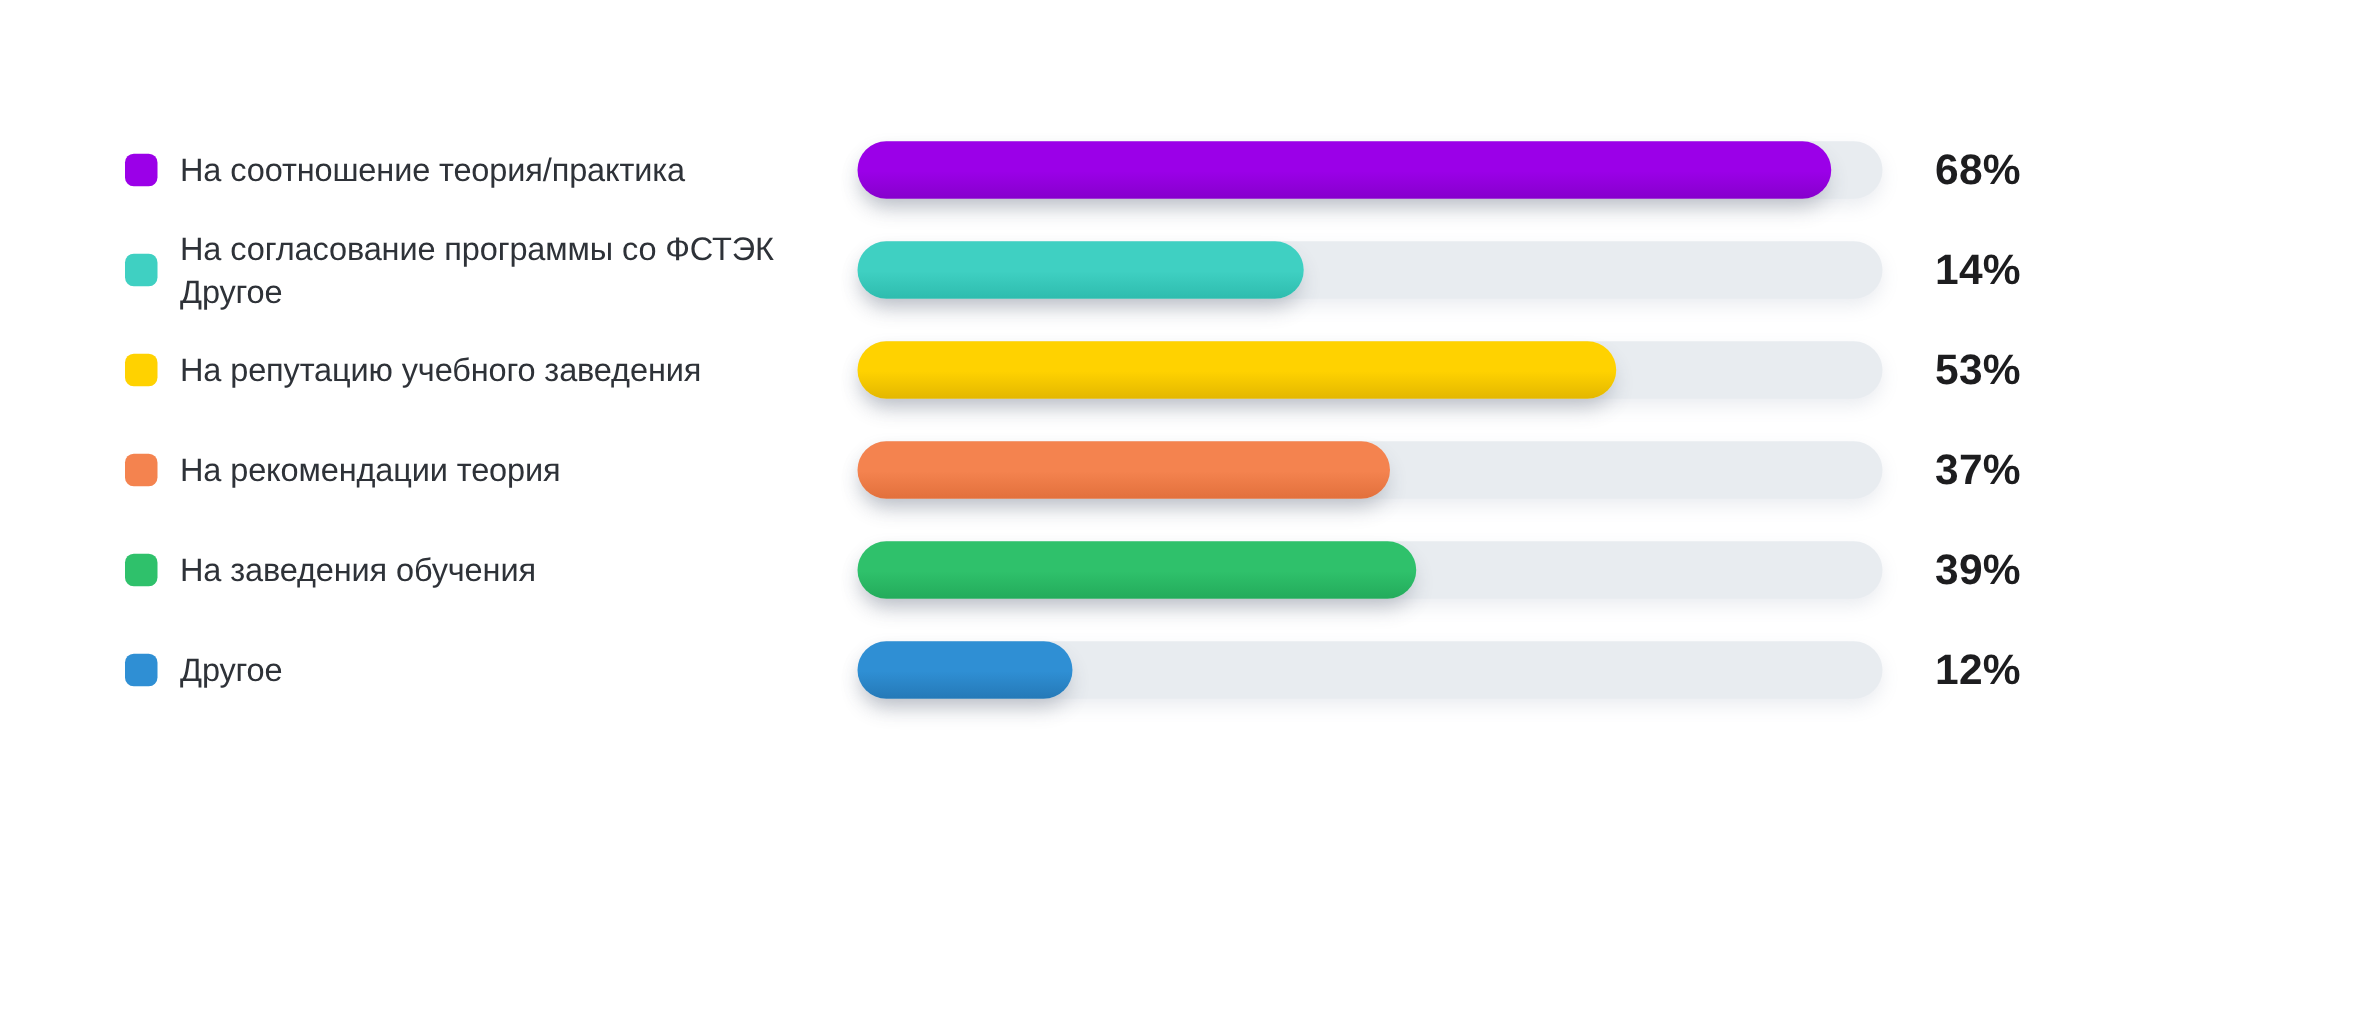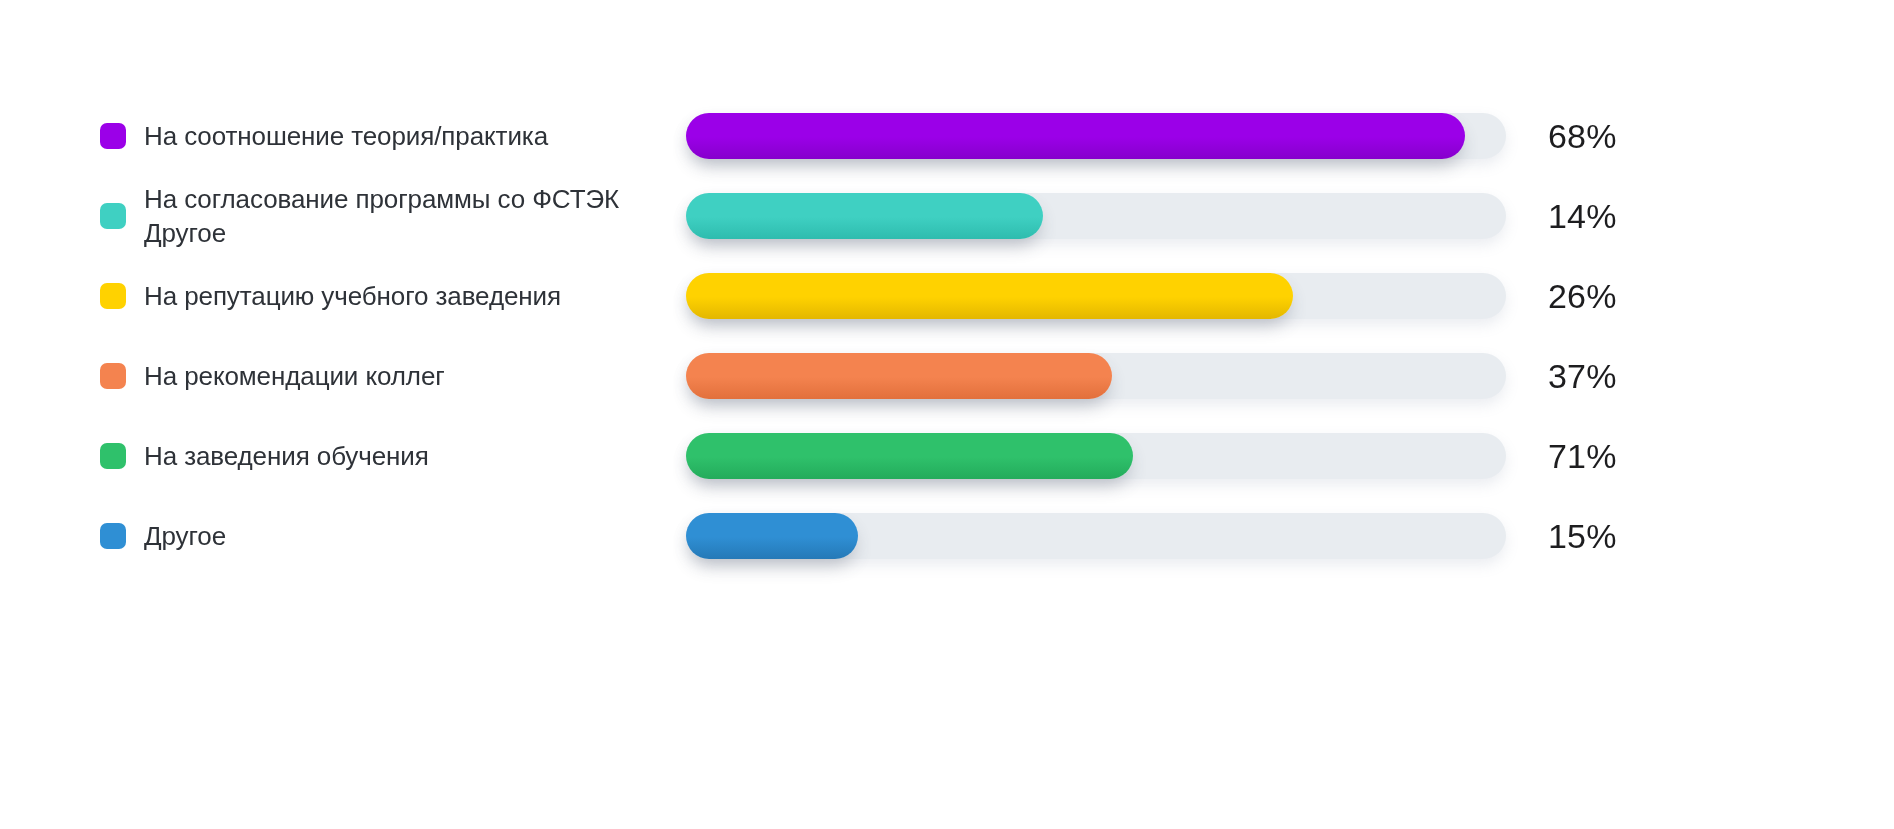--- a/index.html
+++ b/index.html
@@ -98,7 +98,7 @@
     padding-left: 42px;
     box-sizing: border-box;
     font-size: 34px;
-    font-weight: 400;
+    font-weight: 700;
     color: #1d1d1f;
     letter-spacing: 0.2px;
   }

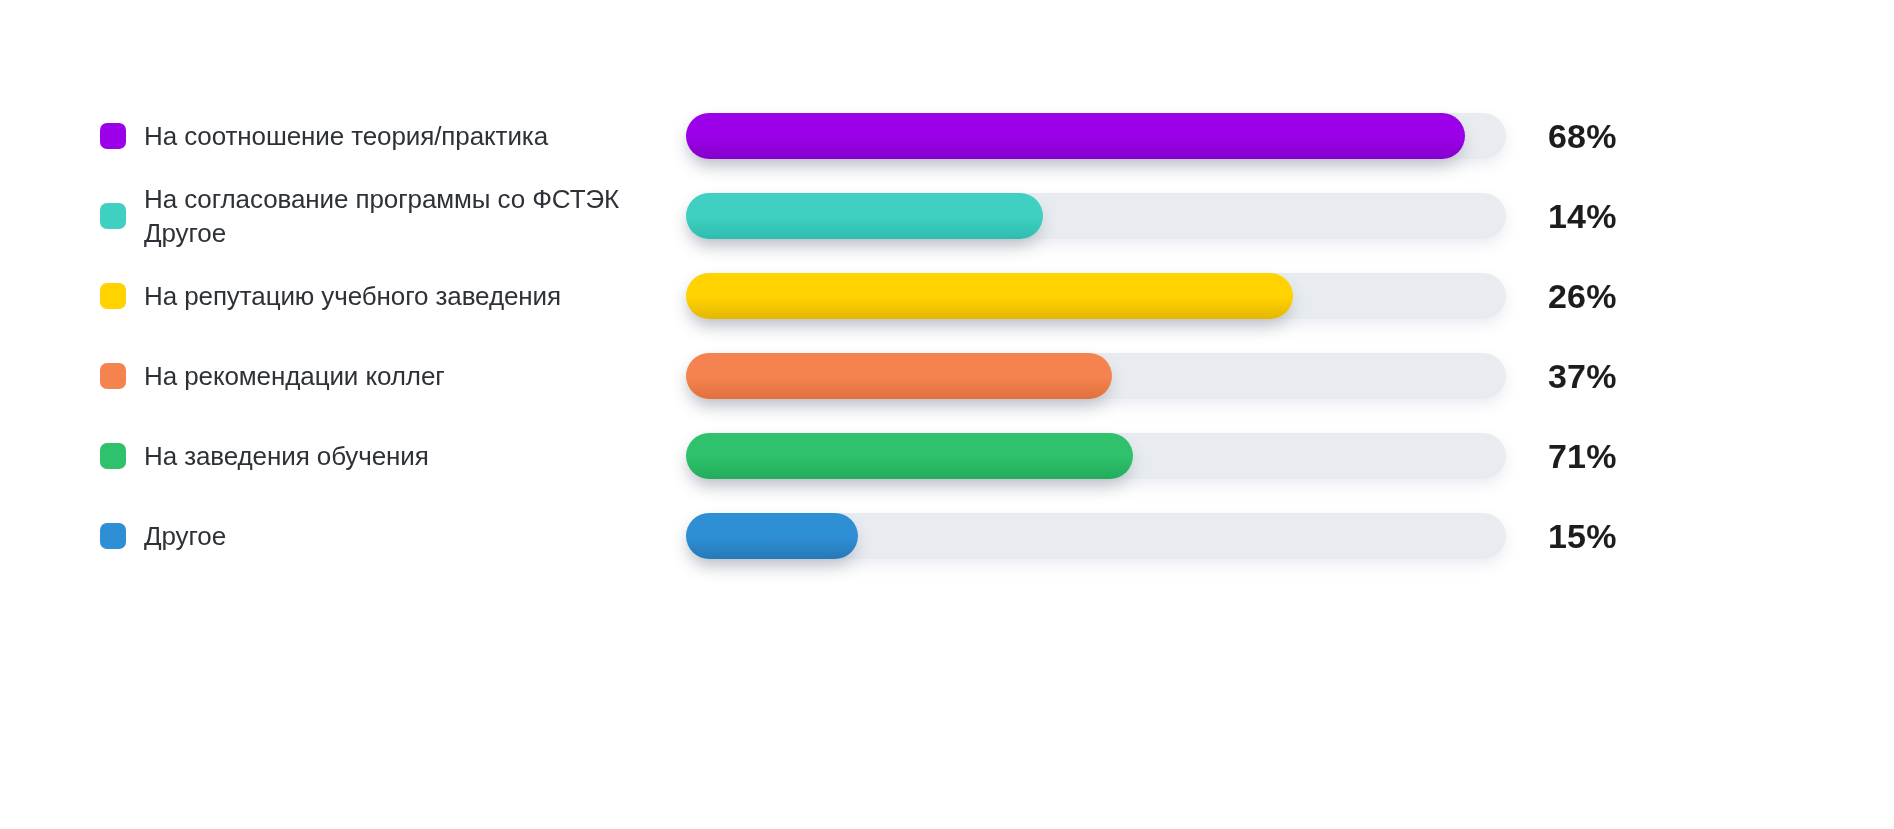--- a/index.html
+++ b/index.html
@@ -146,7 +146,7 @@
           <div class="fill" style="width: 74%; background: linear-gradient(rgb(255, 210, 0) 0%, rgb(255, 210, 0) 52%, rgb(227, 183, 0) 100%); box-shadow: rgba(60, 70, 90, 0.3) 0px 10px 18px -4px;"></div>
         </div>
       </div>
-      <div class="value-cell">26%</div>
+      <div class="value-cell">53%</div>
     </div>
 
     <div class="row">

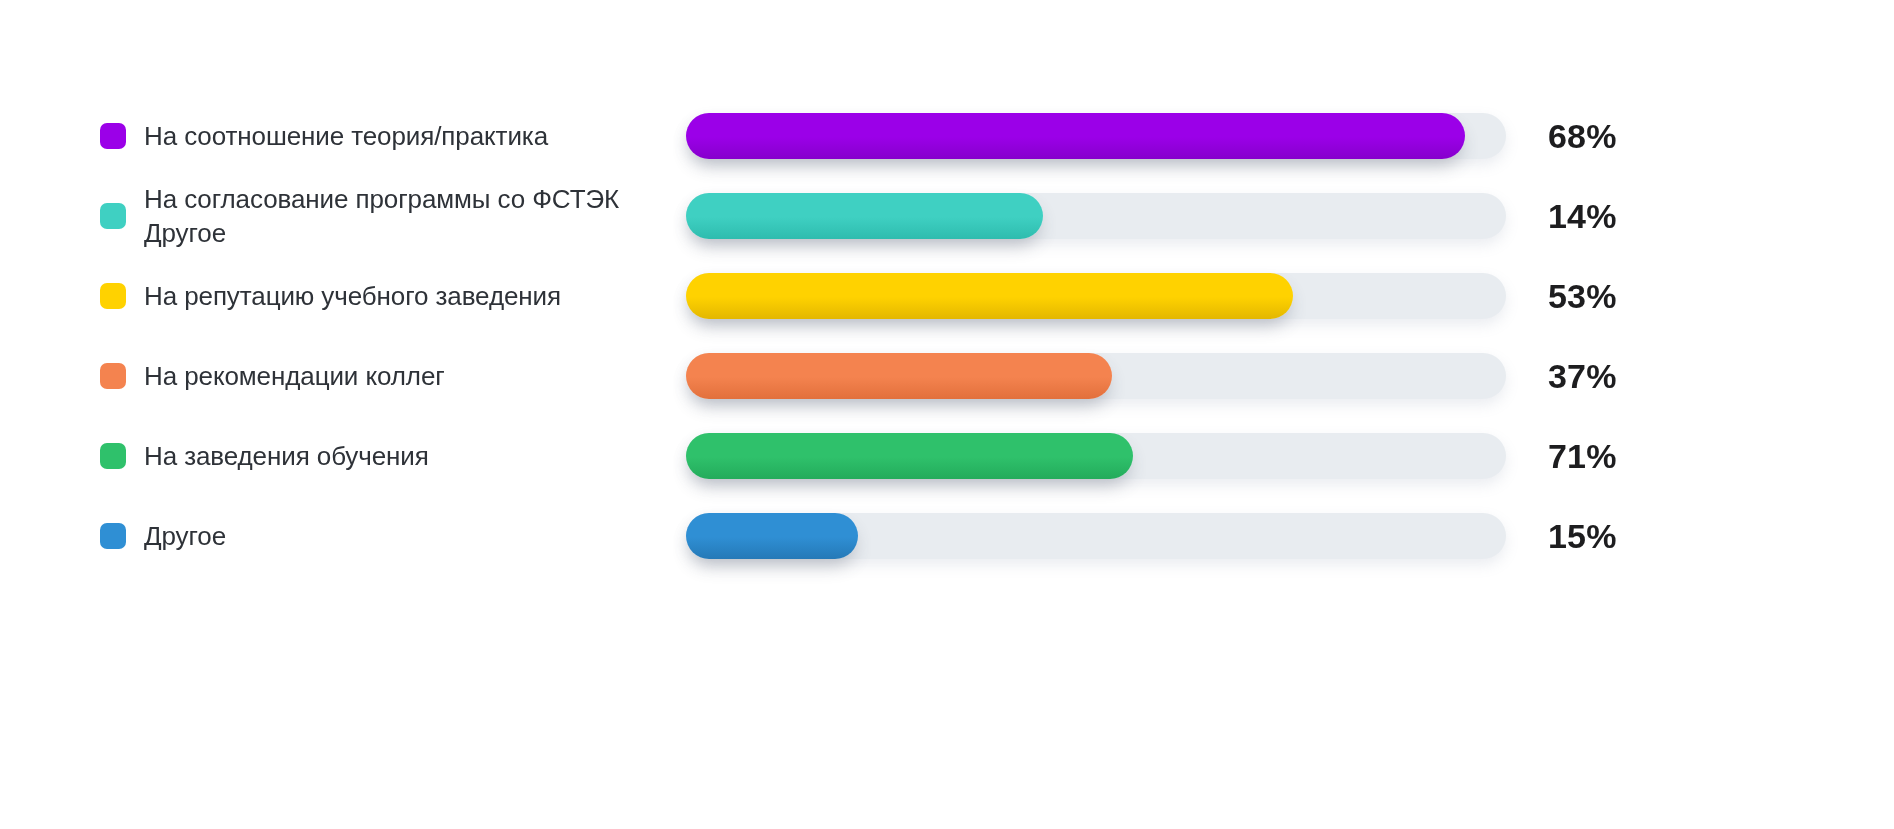--- a/index.html
+++ b/index.html
@@ -152,7 +152,7 @@
     <div class="row">
       <div class="legend-cell">
         <span class="swatch" style="background: rgb(244, 131, 79);"></span>
-        <span class="legend-label">На рекомендации коллег</span>
+        <span class="legend-label">На рекомендации теория</span>
       </div>
       <div class="bar-cell">
         <div class="track">

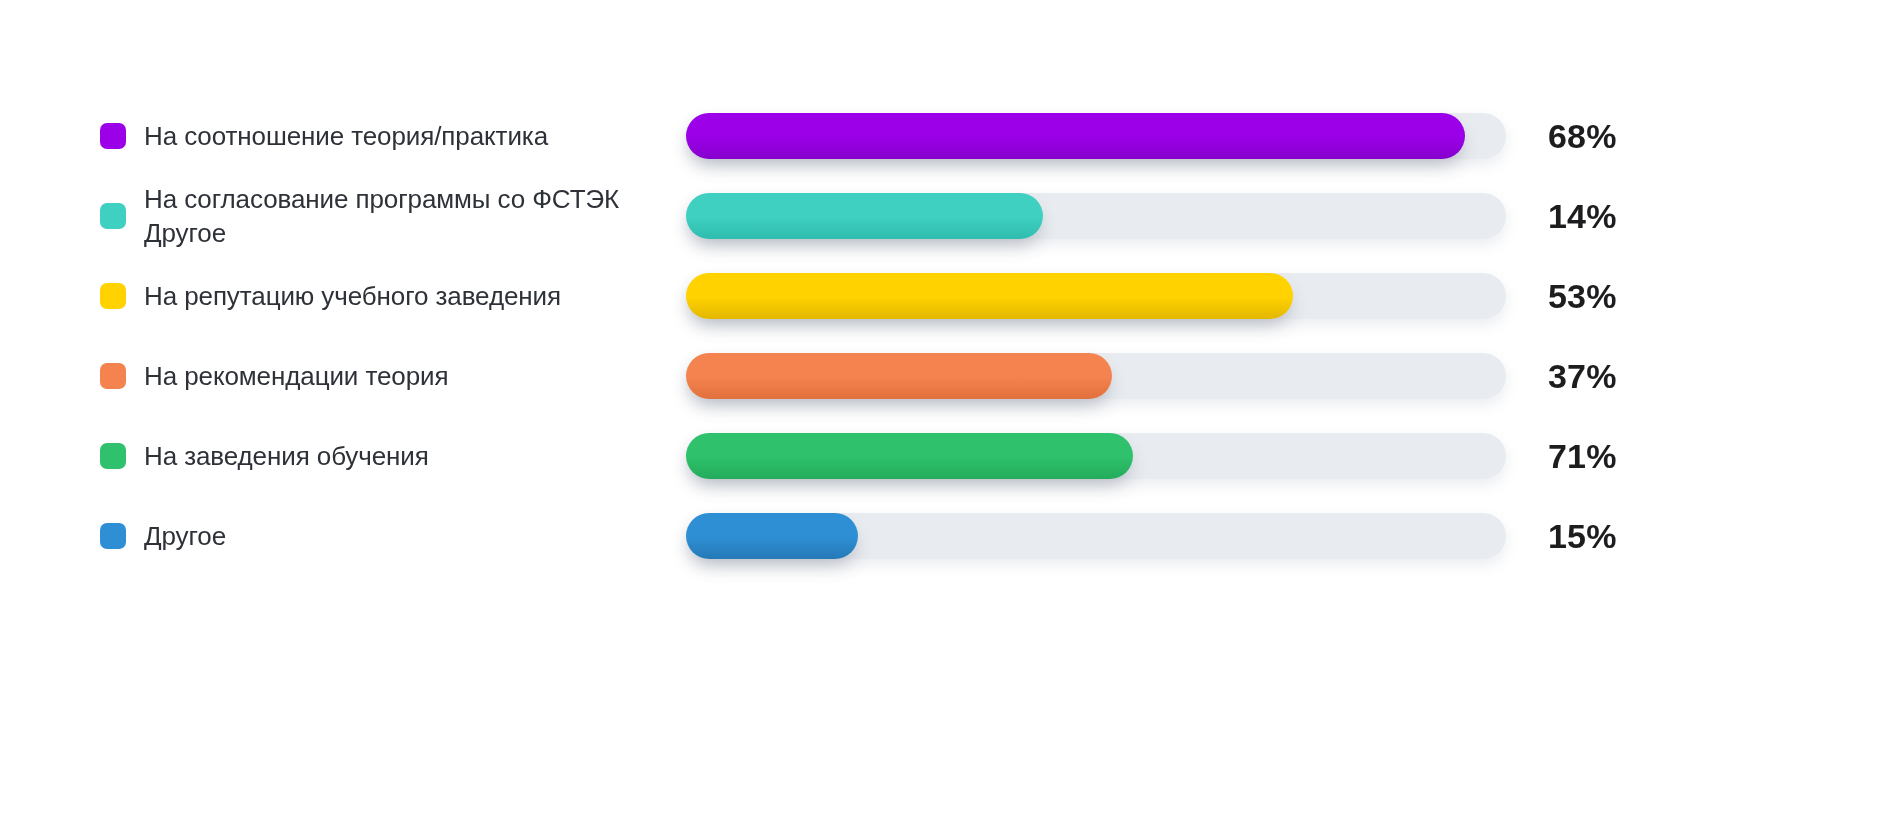--- a/index.html
+++ b/index.html
@@ -172,7 +172,7 @@
           <div class="fill" style="width: 54.5%; background: linear-gradient(rgb(47, 193, 107) 0%, rgb(47, 193, 107) 52%, rgb(35, 171, 91) 100%); box-shadow: rgba(60, 70, 90, 0.3) 0px 10px 18px -4px;"></div>
         </div>
       </div>
-      <div class="value-cell">71%</div>
+      <div class="value-cell">39%</div>
     </div>
 
     <div class="row">

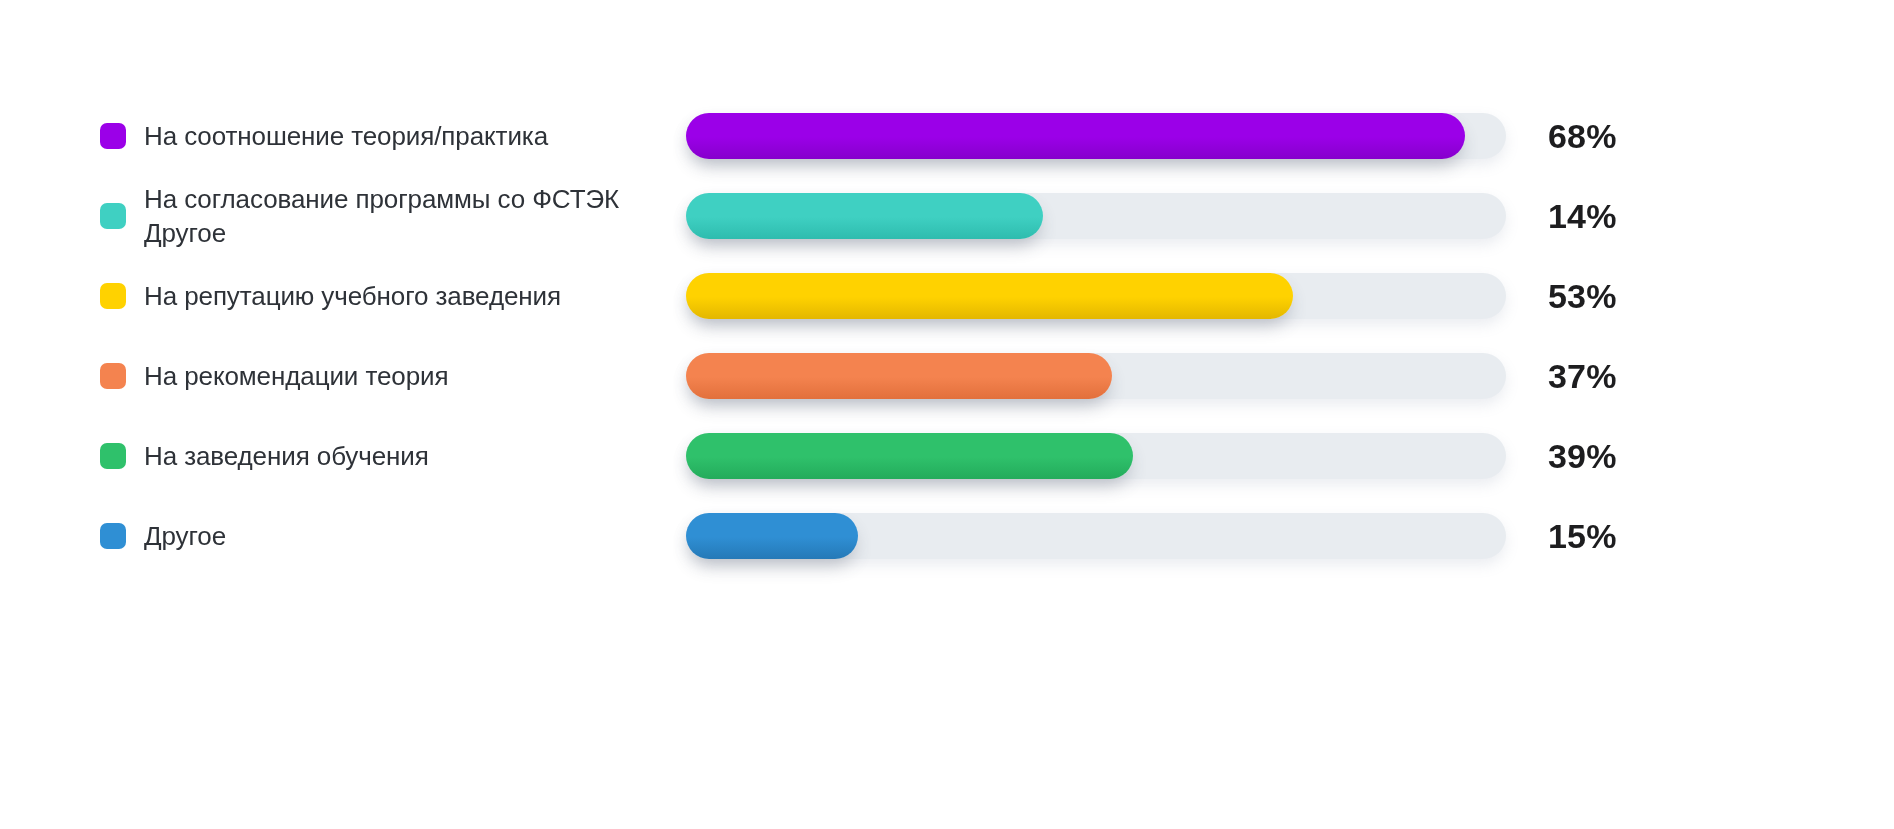--- a/index.html
+++ b/index.html
@@ -185,7 +185,7 @@
           <div class="fill" style="width: 21%; background: linear-gradient(rgb(47, 143, 212) 0%, rgb(47, 143, 212) 52%, rgb(37, 121, 183) 100%); box-shadow: rgba(60, 70, 90, 0.3) 0px 10px 18px -4px;"></div>
         </div>
       </div>
-      <div class="value-cell">15%</div>
+      <div class="value-cell">12%</div>
     </div>
 
   </div>

